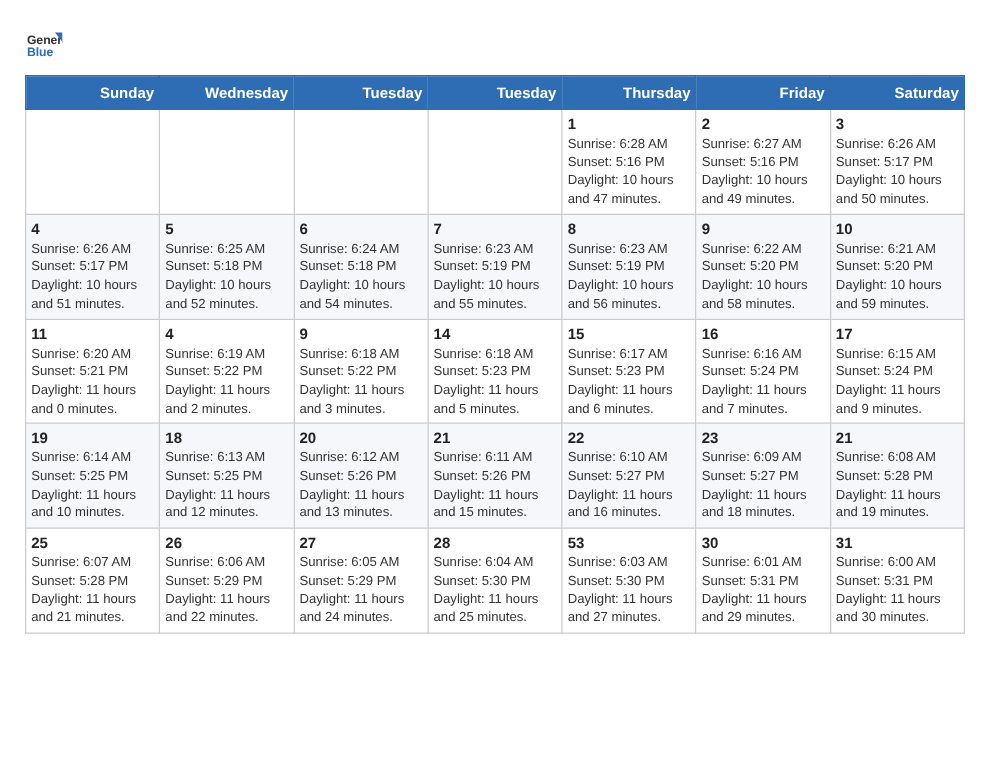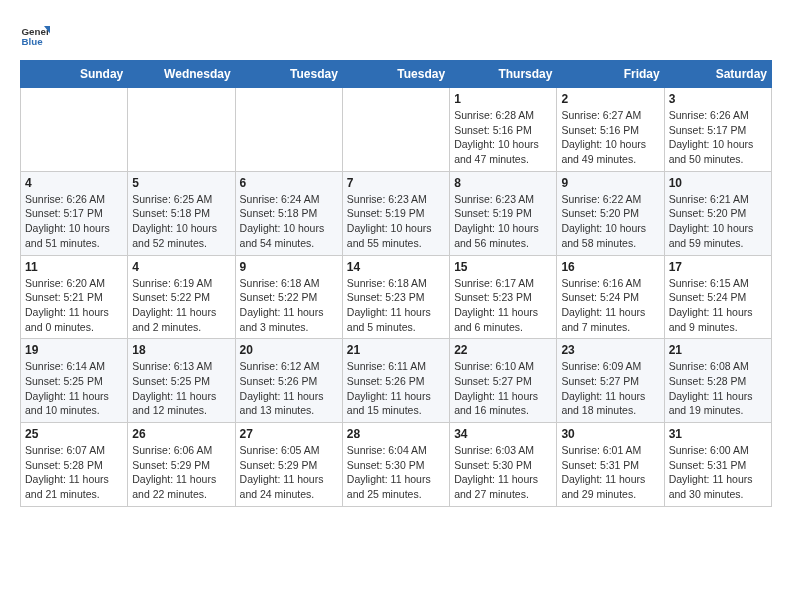--- a/index.html
+++ b/index.html
@@ -235,7 +235,7 @@
           <div class="day-info">Sunrise: 6:04 AM<br>Sunset: 5:30 PM<br>Daylight: 11 hours and 25 minutes.</div>
         </td>
         <td>
-          <span class="day-number">34</span>
+          <span class="day-number">53</span>
           <div class="day-info">Sunrise: 6:03 AM<br>Sunset: 5:30 PM<br>Daylight: 11 hours and 27 minutes.</div>
         </td>
         <td>

